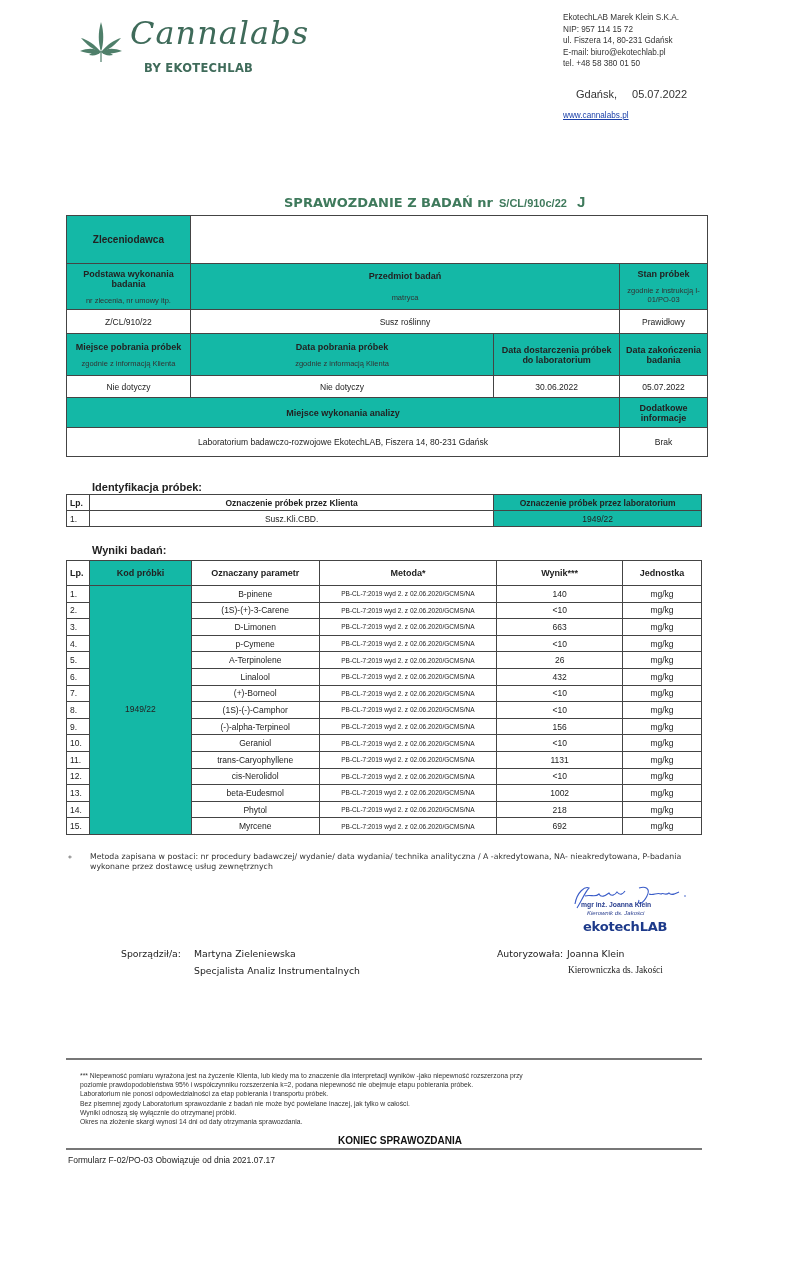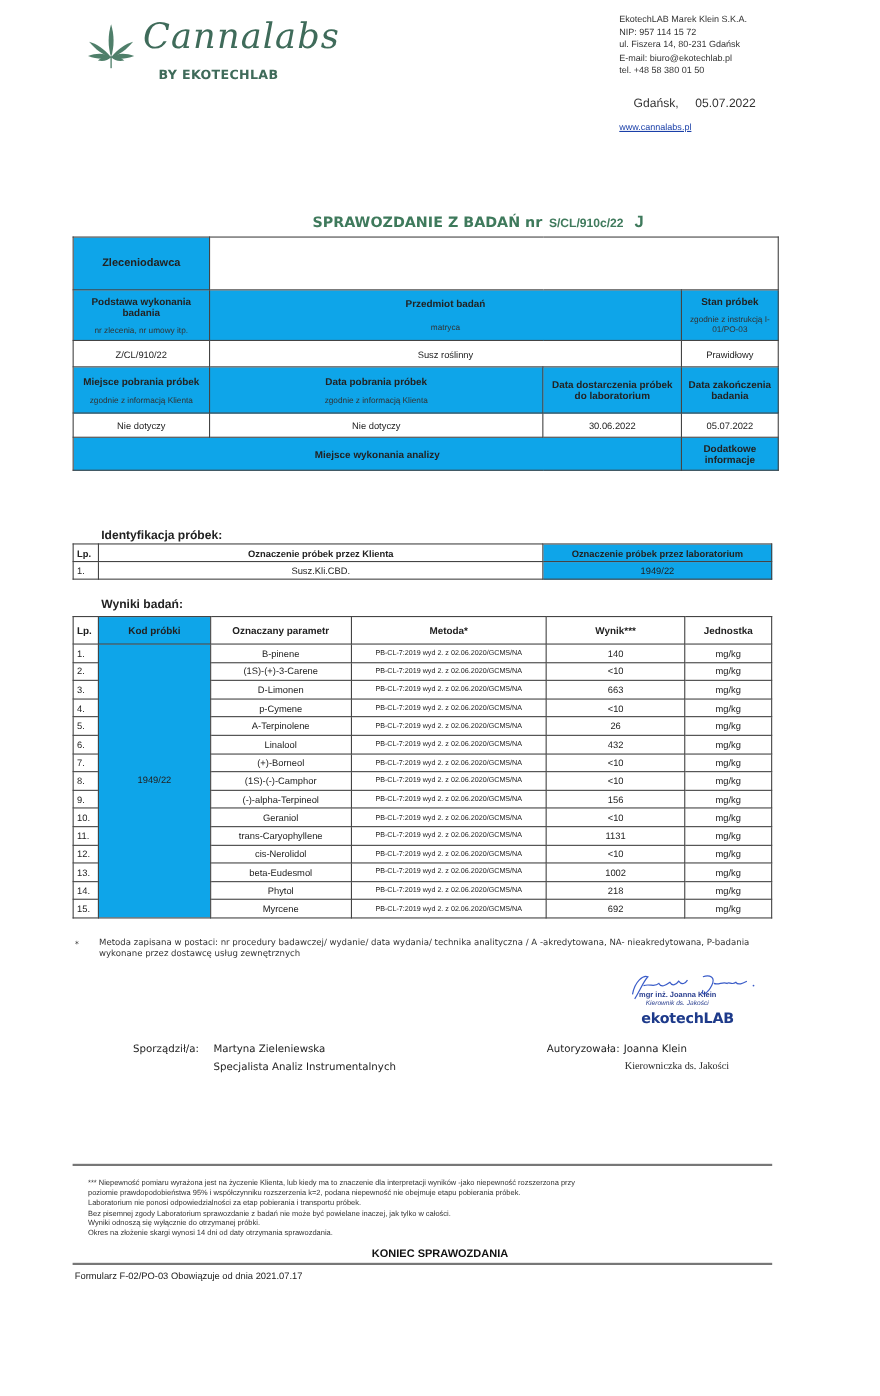--- a/index.html
+++ b/index.html
@@ -26,7 +26,7 @@
 
   table { border-collapse: collapse; }
   td, th { border: 1px solid #444; font-size: 8.5px; text-align: center; vertical-align: middle; }
-  .g { background: #0ea5e9; }
+  .g { background: #14b8a6; }
   .b { font-weight: bold; font-size: 9px; }
   .sub { font-weight: normal; font-size: 7.5px; color: #333; display: block; margin-top: 7px; }
 

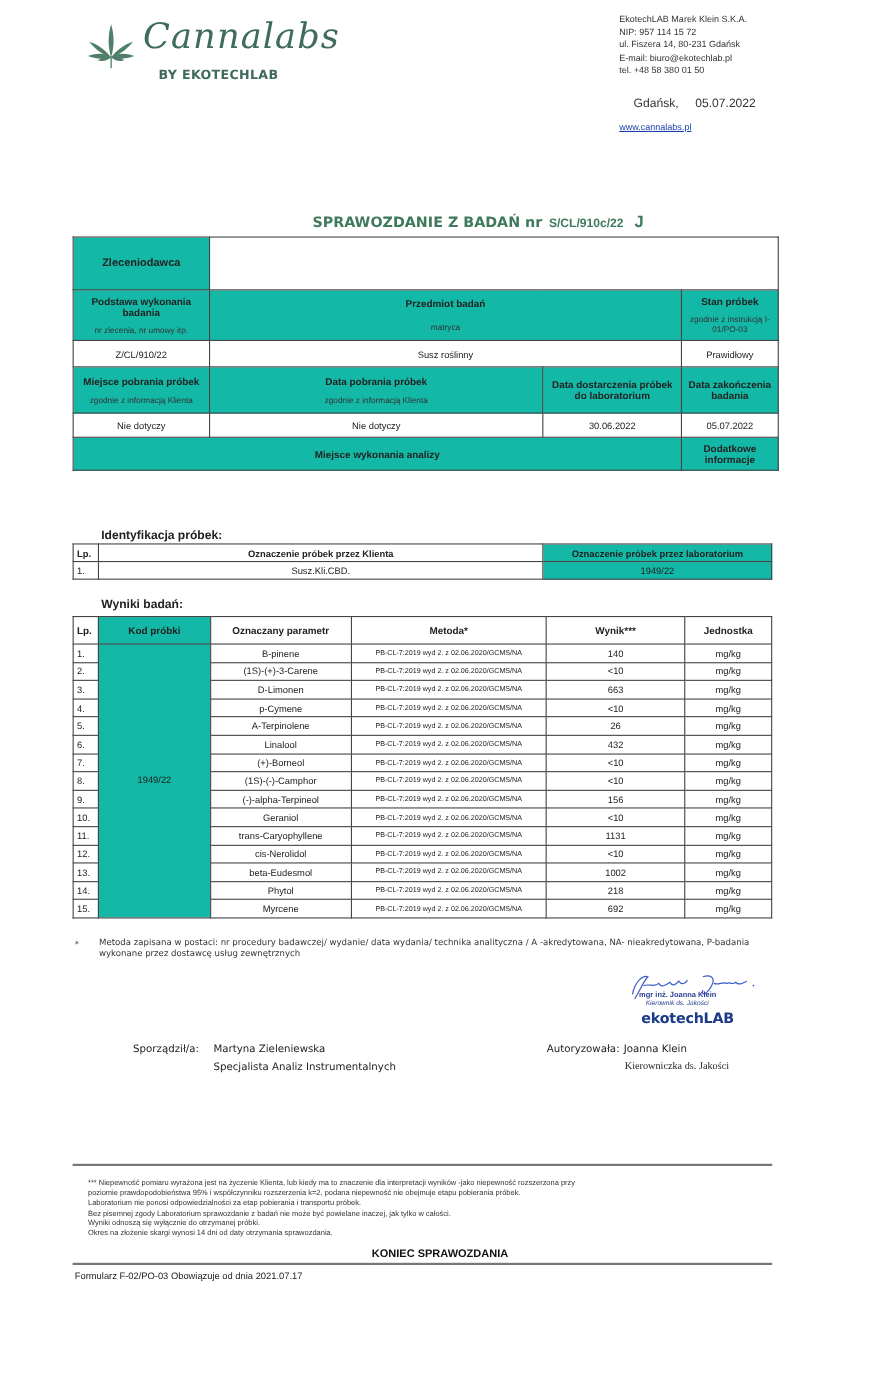--- a/index.html
+++ b/index.html
@@ -151,6 +151,10 @@
   <tr style="height:30px">
     <td colspan="3" class="g b">Miejsce wykonania analizy</td>
     <td colspan="1" class="g b">Dodatkowe informacje</td>
+  </tr>
+  <tr style="height:29px">
+    <td colspan="3">Laboratorium badawczo-rozwojowe EkotechLAB, Fiszera 14, 80-231 Gdańsk</td>
+    <td>Brak</td>
   </tr>
 </tbody>
   </table>

